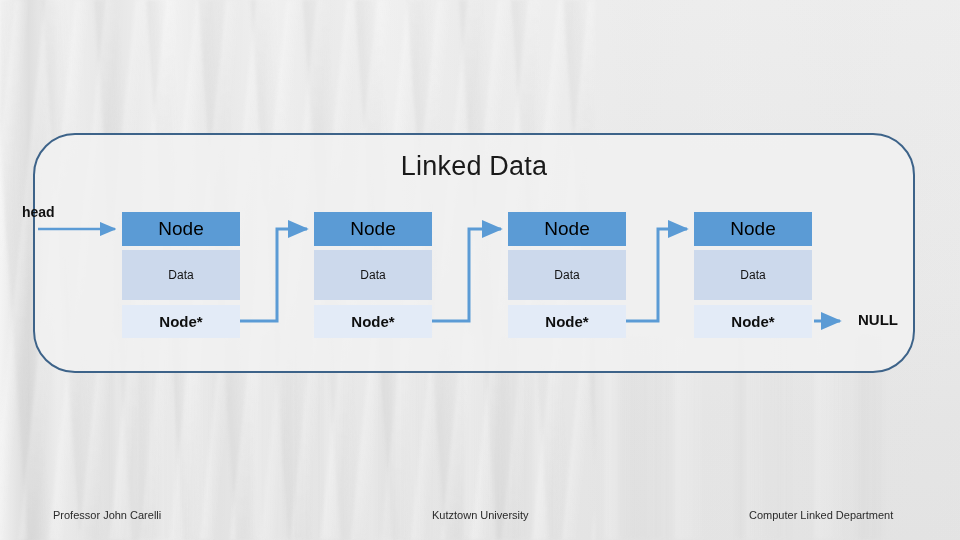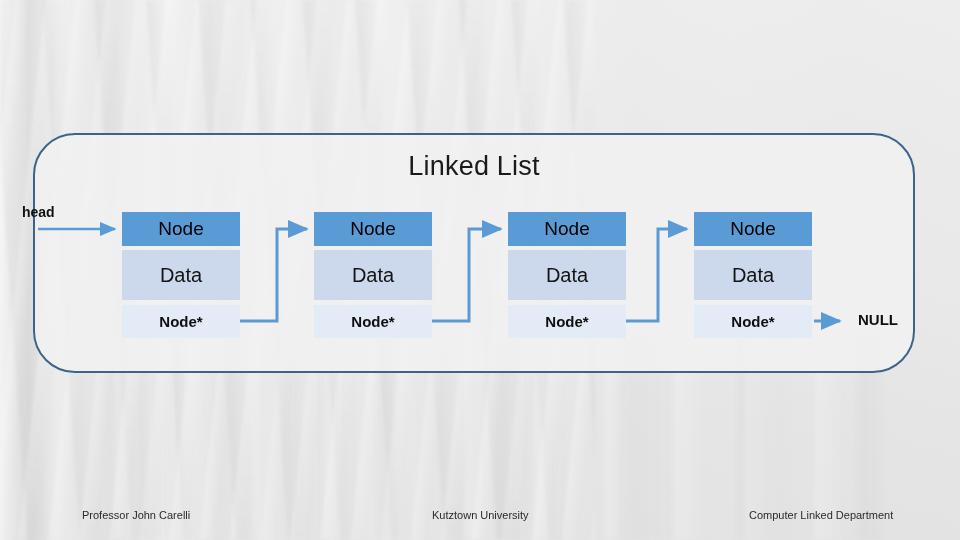--- a/index.html
+++ b/index.html
@@ -203,7 +203,7 @@
   <div class="bg-photo"></div>
 
   <div class="diagram-frame">
-    <div class="diagram-title">Linked List</div>
+    <div class="diagram-title">Linked Data</div>
   </div>
 
   <div class="head-label">head</div>

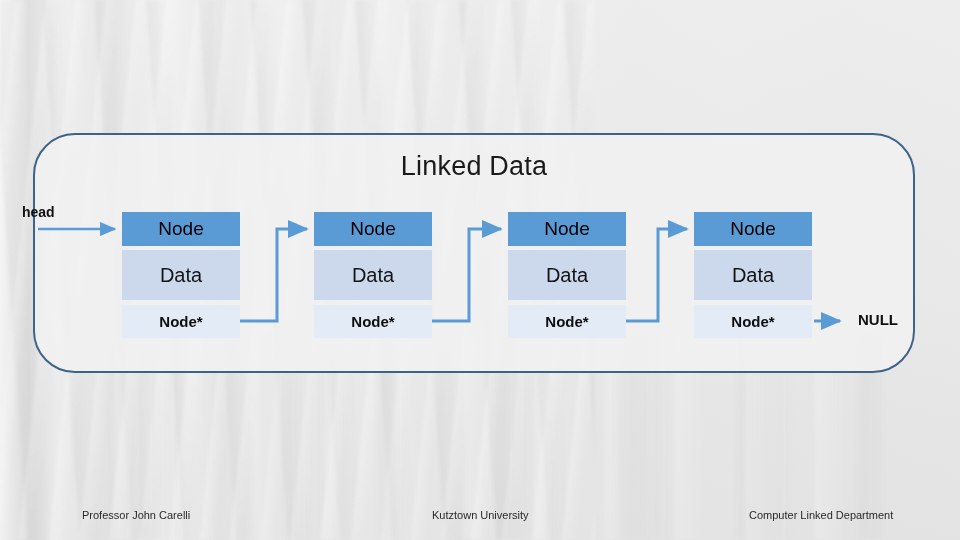--- a/index.html
+++ b/index.html
@@ -149,7 +149,7 @@
     margin-top: 4px;
     background: #ccd9ec;
     color: #141414;
-    font-size: 20px;
+    font-size: 12px;
   }
   .band-ptr {
     height: 33px;

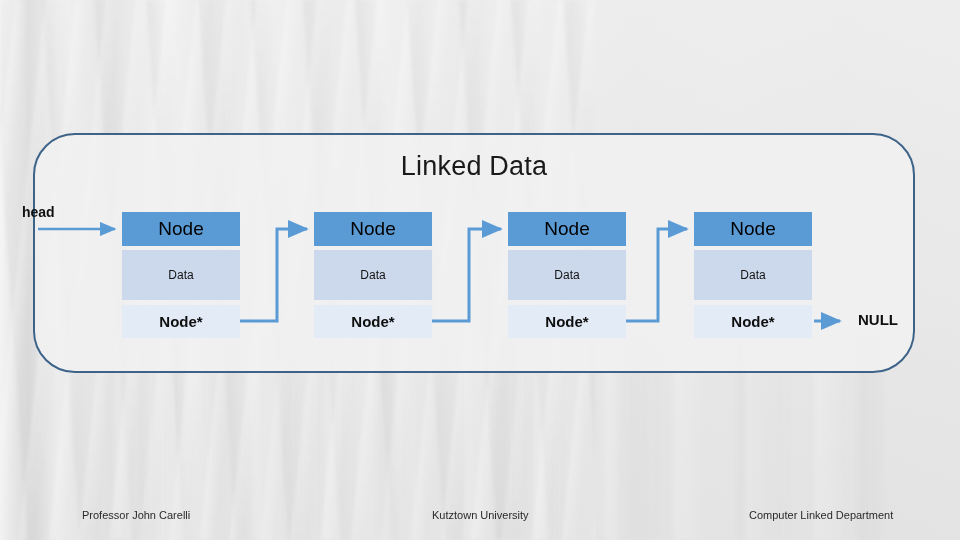--- a/index.html
+++ b/index.html
@@ -191,7 +191,7 @@
     color: #2a2a2a;
     white-space: nowrap;
   }
-  .footer-left   { left: 82px; }
+  .footer-left   { left: 53px; }
   .footer-center { left: 432px; }
   .footer-right  { left: 749px; }
 </style>

